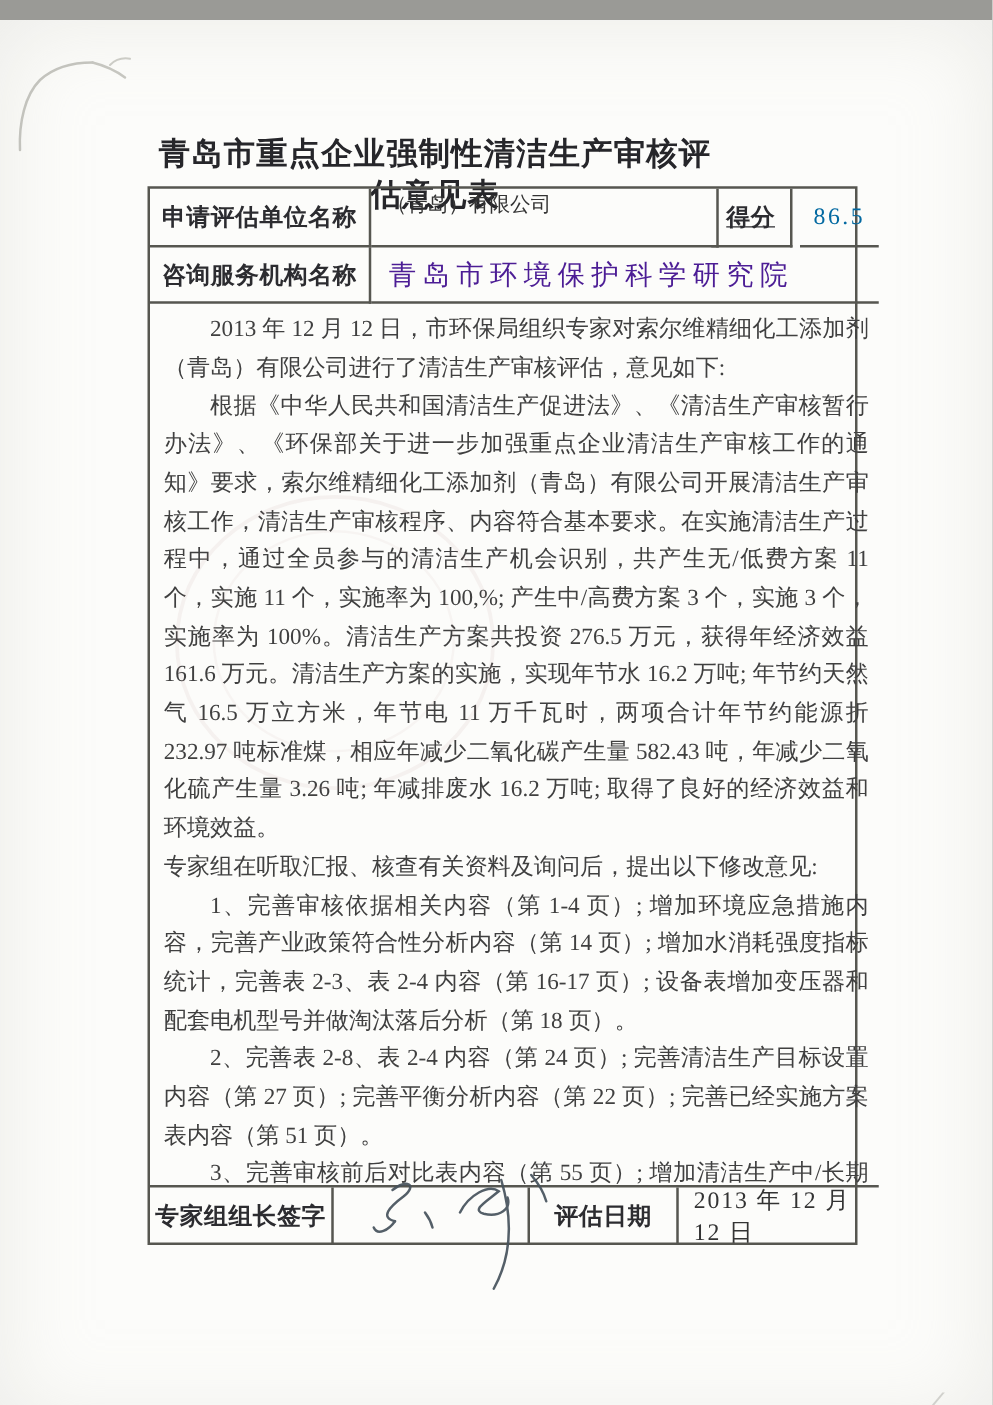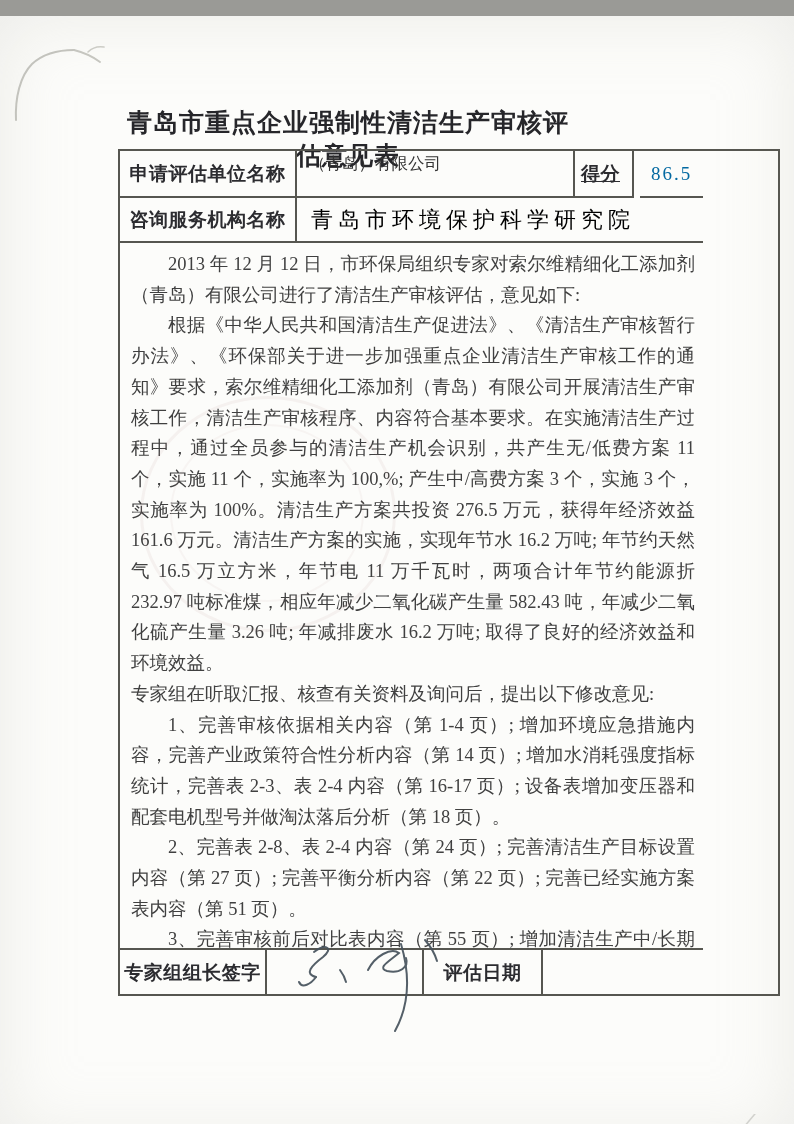--- a/index.html
+++ b/index.html
@@ -20,7 +20,7 @@
 
   
   .form {
-    position:absolute; left:118px; top:133px; width:662px; height:847px;
+    position:absolute; left:118px; top:133px; width:568px; height:847px;
     border:2px solid #565650; box-sizing:border-box;
   }
   .cell {

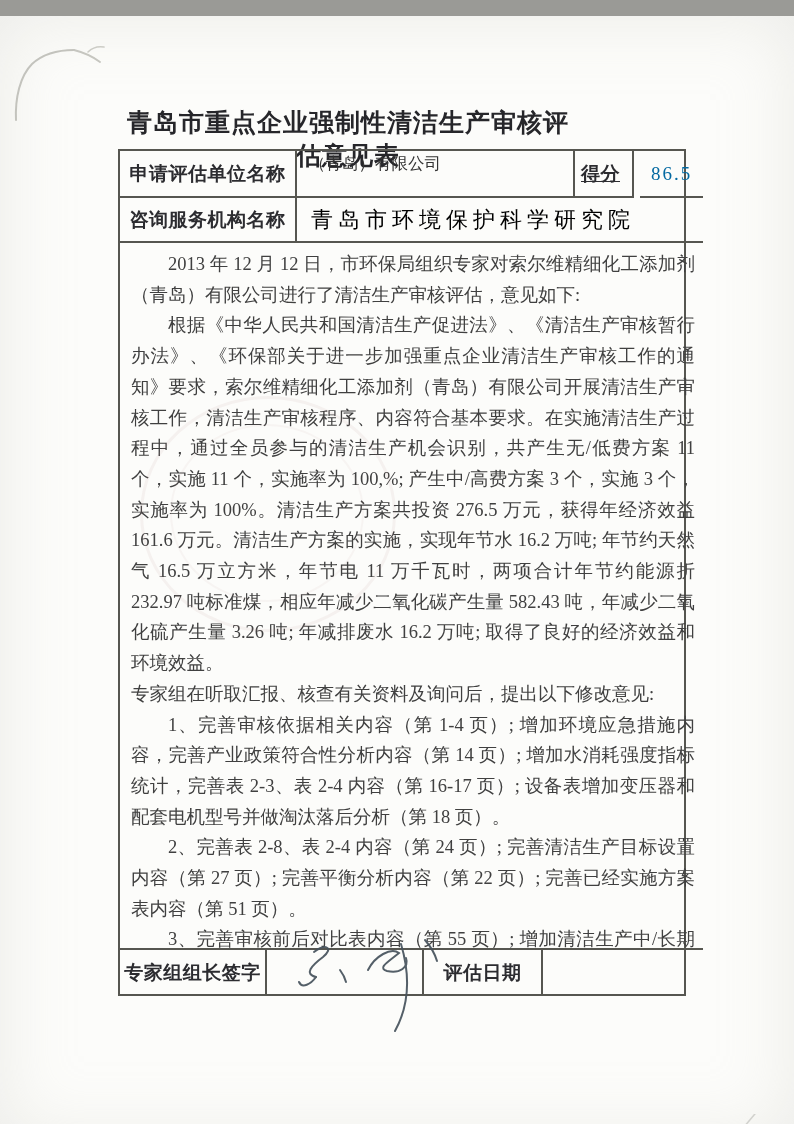--- a/index.html
+++ b/index.html
@@ -49,7 +49,7 @@
   .r2c1 { left:0;   top:47px; width:177px; height:45px; }
   .r2c2 { left:177px; top:47px; width:406px; height:45px;
           display:flex; align-items:center; padding-left:14px;
-          font-size:22px; letter-spacing:5px; color:#000000; }
+          font-size:22px; letter-spacing:5px; color:#4c1d95; }
 
   
   .bodycell { left:0; top:92px; width:583px; height:707px;

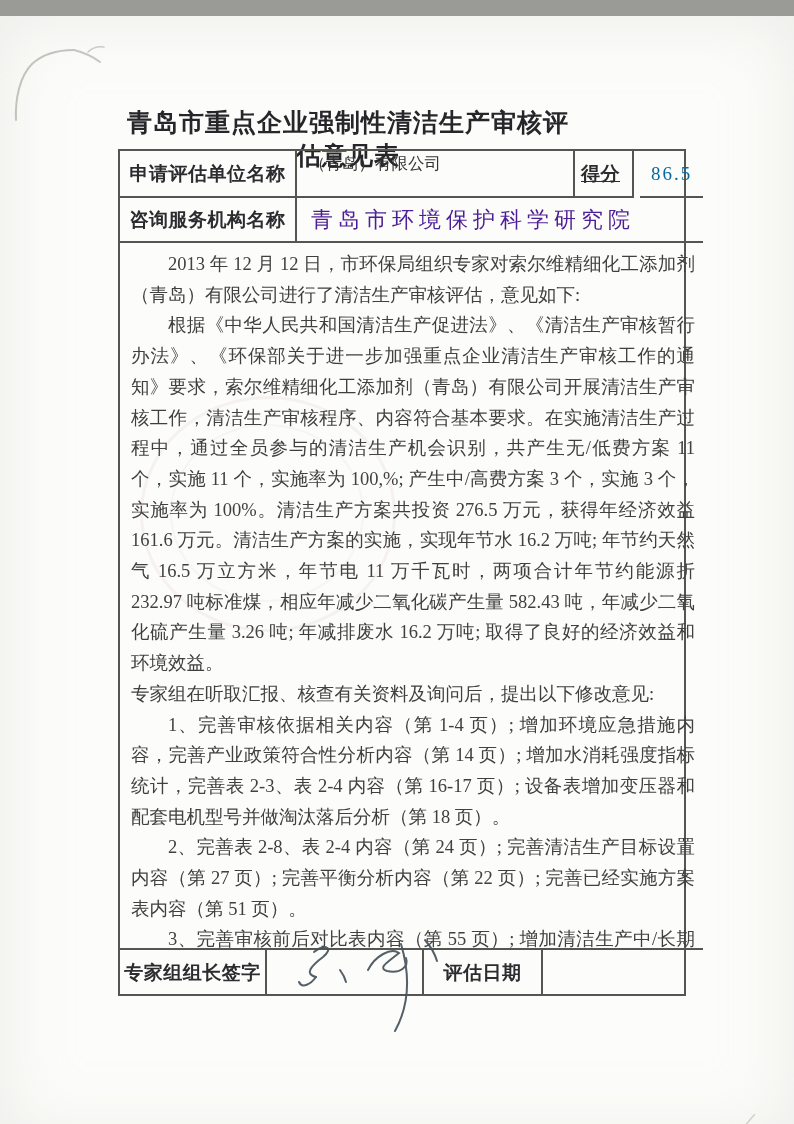--- a/index.html
+++ b/index.html
@@ -129,6 +129,7 @@
     <div class="cell last-row lbl fc1">专家组组长签字</div>
     <div class="cell last-row fc2"></div>
     <div class="cell last-row lbl fc3">评估日期</div>
+    <div class="cell last-row last-col fc4">2013 年 12 月 12 日</div>
   </div>
 
   <svg class="signature-svg" width="180" height="125" viewBox="0 0 180 125">

